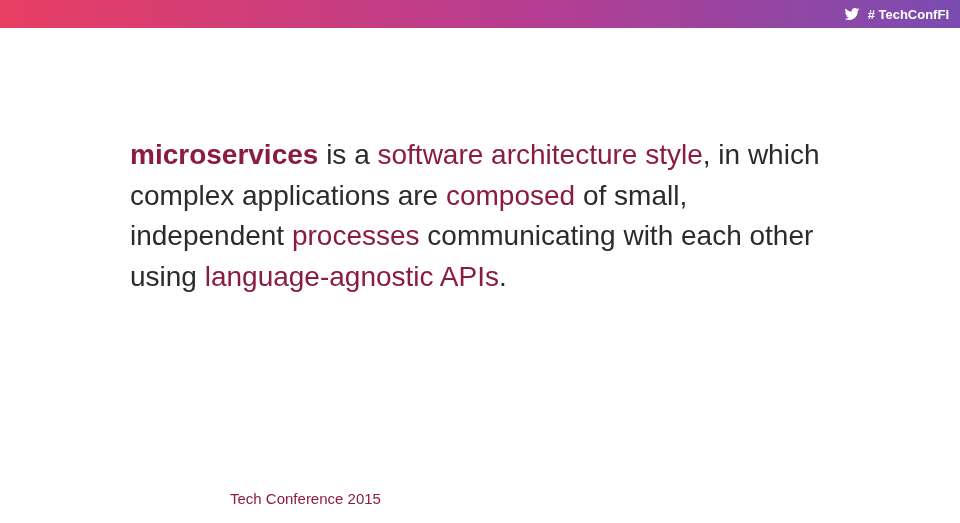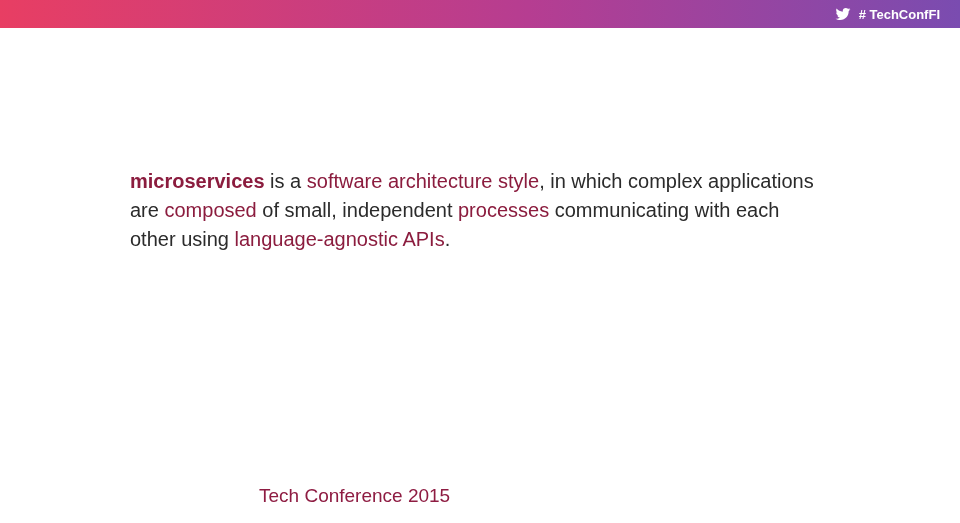--- a/index.html
+++ b/index.html
@@ -20,7 +20,7 @@
     display: flex;
     align-items: center;
     justify-content: flex-end;
-    padding-right: 20px;
+    padding-right: 11px;
     box-sizing: border-box;
   }
   .hashtag-group {

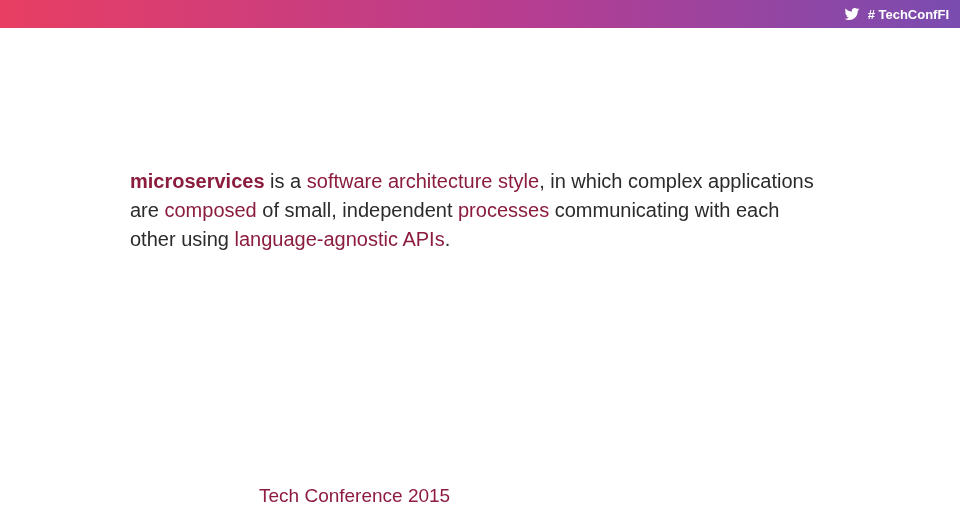--- a/index.html
+++ b/index.html
@@ -42,11 +42,10 @@
     top: 135px;
     left: 130px;
     right: 130px;
-    font-size: 20px;
+    font-size: 28px;
     line-height: 1.45;
     color: #2b2b2b;
     font-family: "Arial", "Helvetica Neue", sans-serif;
-    margin-top: 32px;
   }
   .content .hl-strong {
     font-family: "Segoe UI", "Helvetica Neue", Arial, sans-serif;

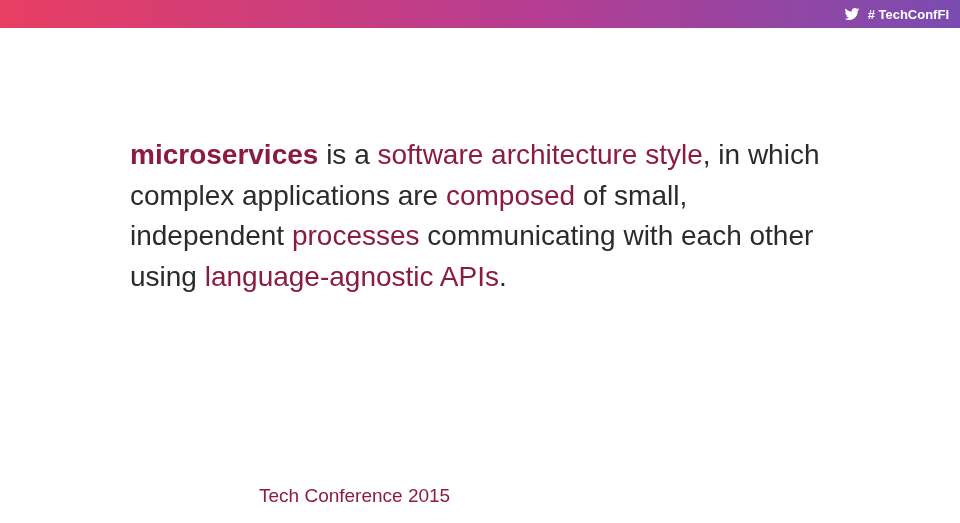--- a/index.html
+++ b/index.html
@@ -58,9 +58,9 @@
   .footer {
     position: absolute;
     bottom: 16px;
-    left: 259px;
+    left: 230px;
     color: #8e1c42;
-    font-size: 19px;
+    font-size: 15px;
   }
 </style>
 </head>

